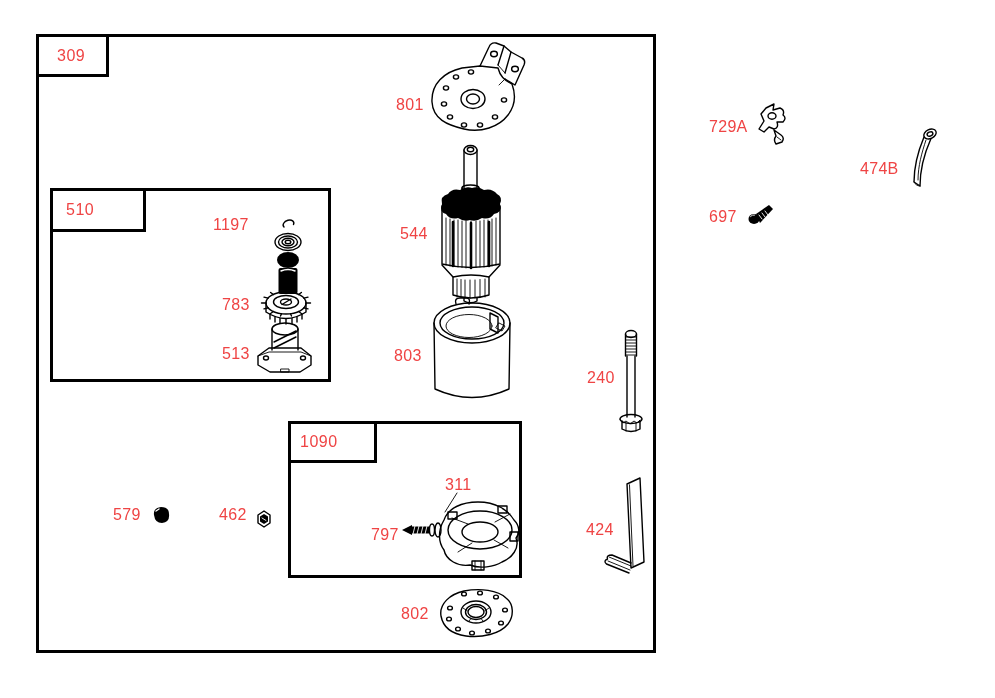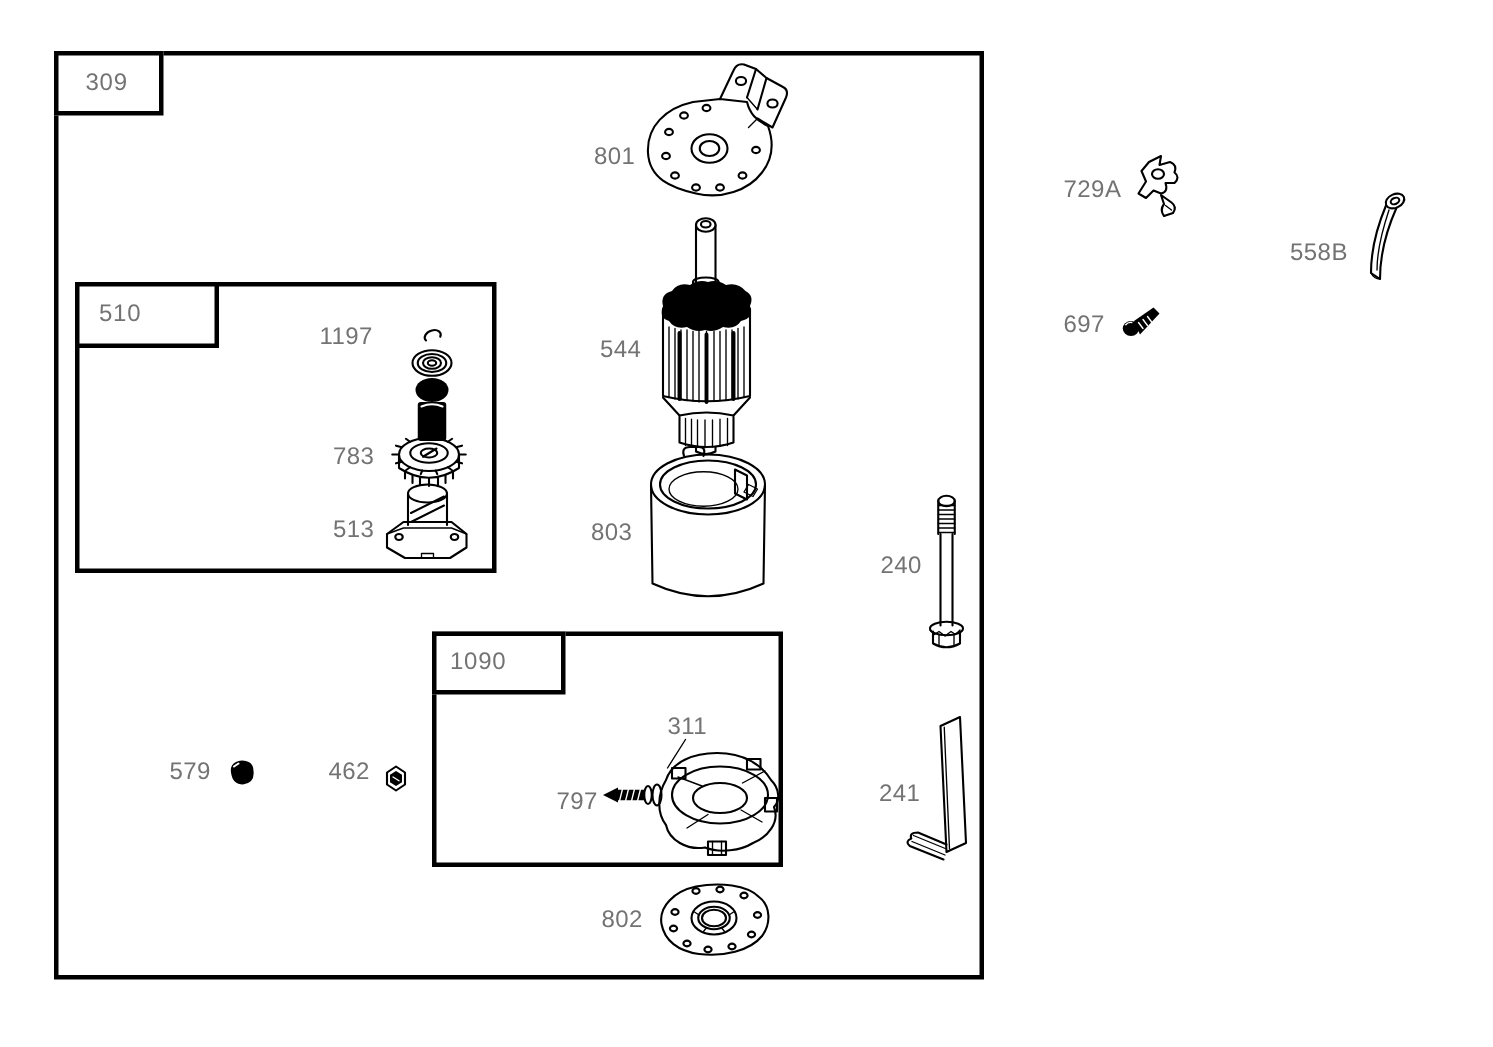--- a/index.html
+++ b/index.html
@@ -5,7 +5,7 @@
   html,body { margin:0; padding:0; background:#fff; }
   .canvas {
     position:relative; width:995px; height:698px; background:#ffffff;
-    font-family:"Liberation Sans", sans-serif; color:#737373; overflow:hidden;
+    font-family:"Liberation Sans", sans-serif; color:#ef4444; overflow:hidden;
   }
   .box { position:absolute; border:3px solid #000; box-sizing:border-box; background:transparent; }
   .label-box {

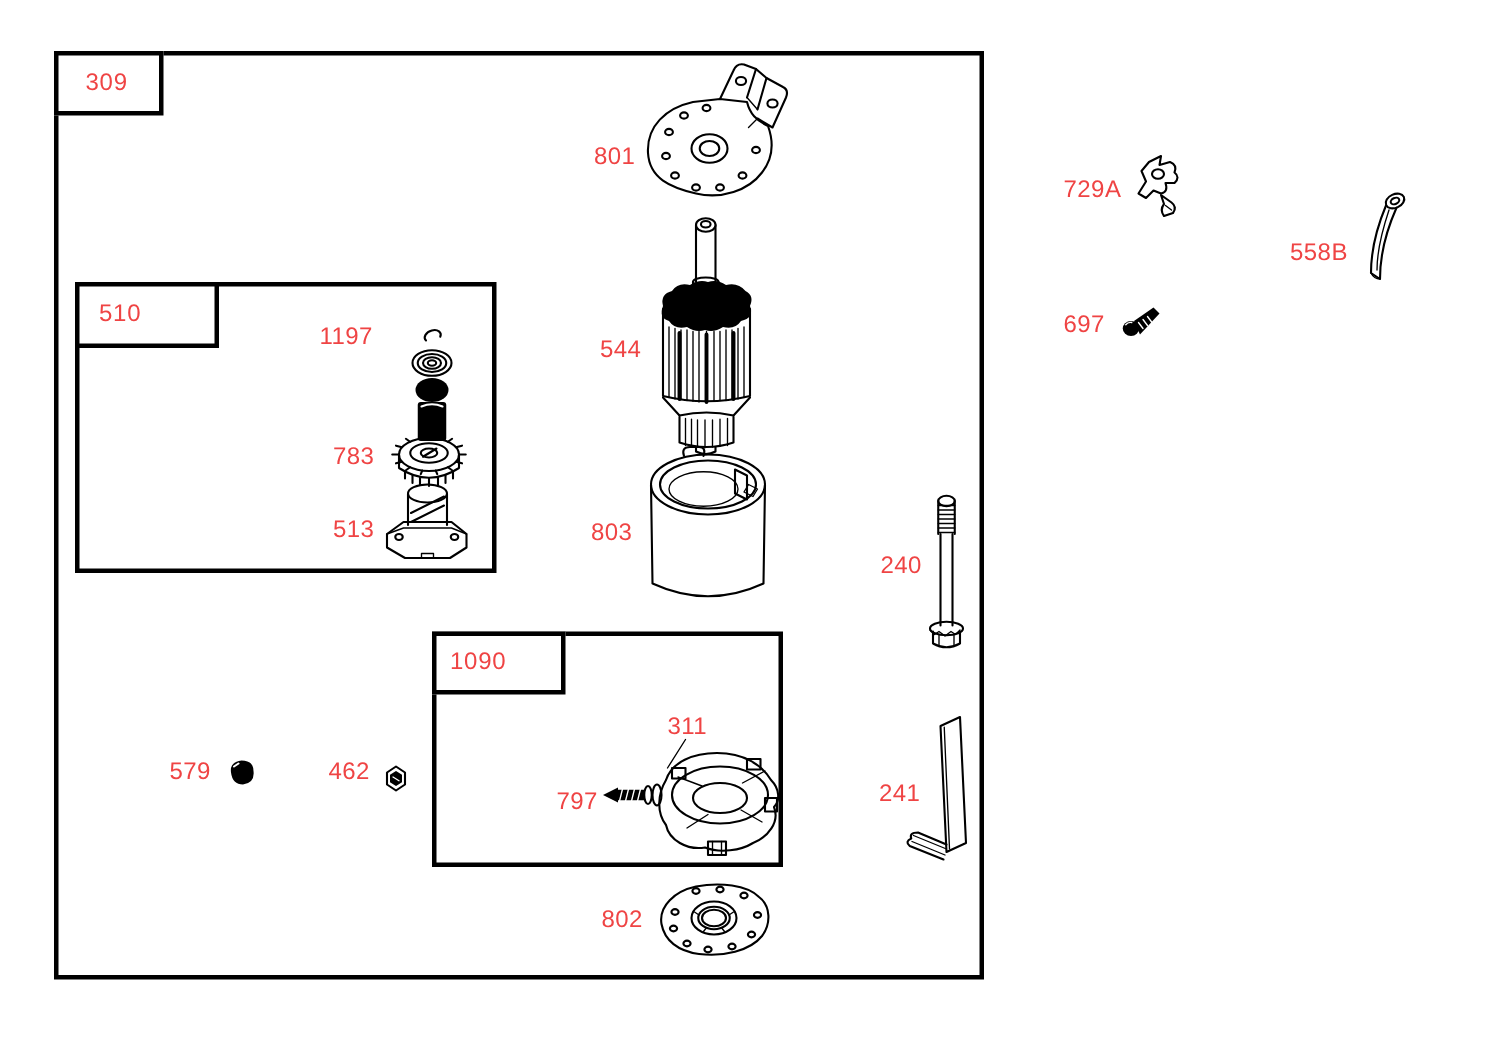--- a/index.html
+++ b/index.html
@@ -55,7 +55,7 @@
   <span class="plabel" style="left:587px; top:369px;">240</span>
   <span class="plabel" style="left:586px; top:521px;">241</span>
   <span class="plabel" style="left:709px; top:118px;text-align:right;">729A</span>
-  <span class="plabel" style="left:860px; top:160px;">558B</span>
+  <span class="plabel" style="left:860px; top:160px;">474B</span>
   <span class="plabel" style="left:709px; top:208px;">697</span>
 
   <svg class="part" style="left:418px; top:38px;" width="125" height="108" viewBox="0 0 125 108">

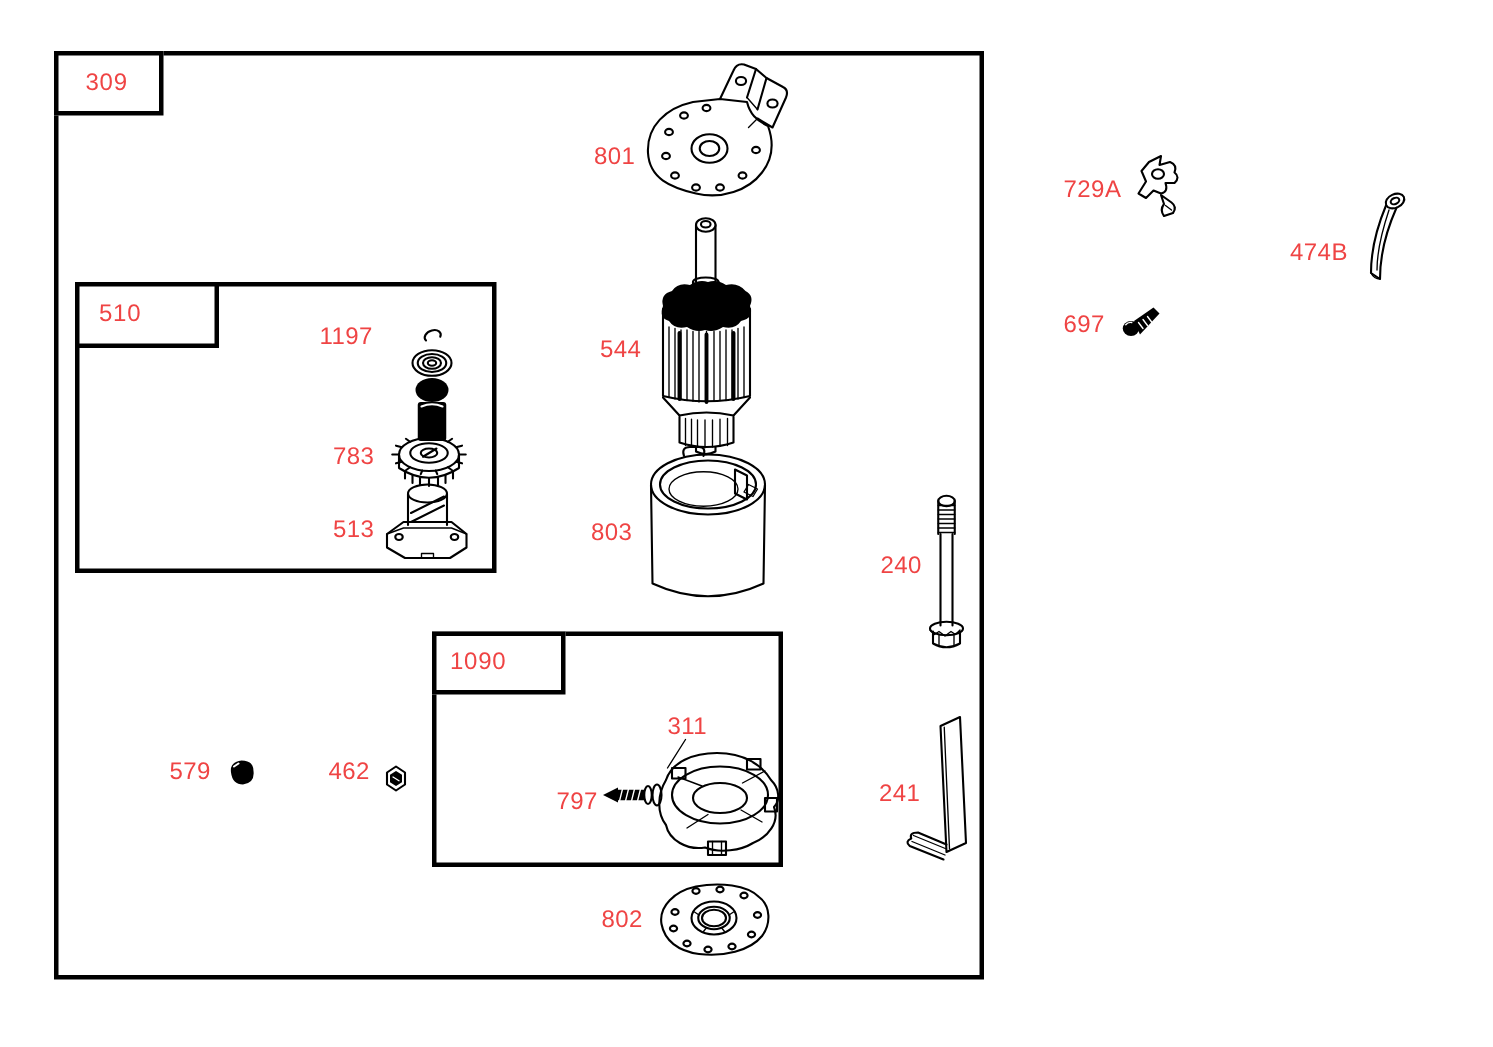--- a/index.html
+++ b/index.html
@@ -53,7 +53,7 @@
   <span class="plabel" style="left:219px; top:506px;">462</span>
   <span class="plabel" style="left:401px; top:605px;">802</span>
   <span class="plabel" style="left:587px; top:369px;">240</span>
-  <span class="plabel" style="left:586px; top:521px;">241</span>
+  <span class="plabel" style="left:586px; top:521px;">424</span>
   <span class="plabel" style="left:709px; top:118px;text-align:right;">729A</span>
   <span class="plabel" style="left:860px; top:160px;">474B</span>
   <span class="plabel" style="left:709px; top:208px;">697</span>

